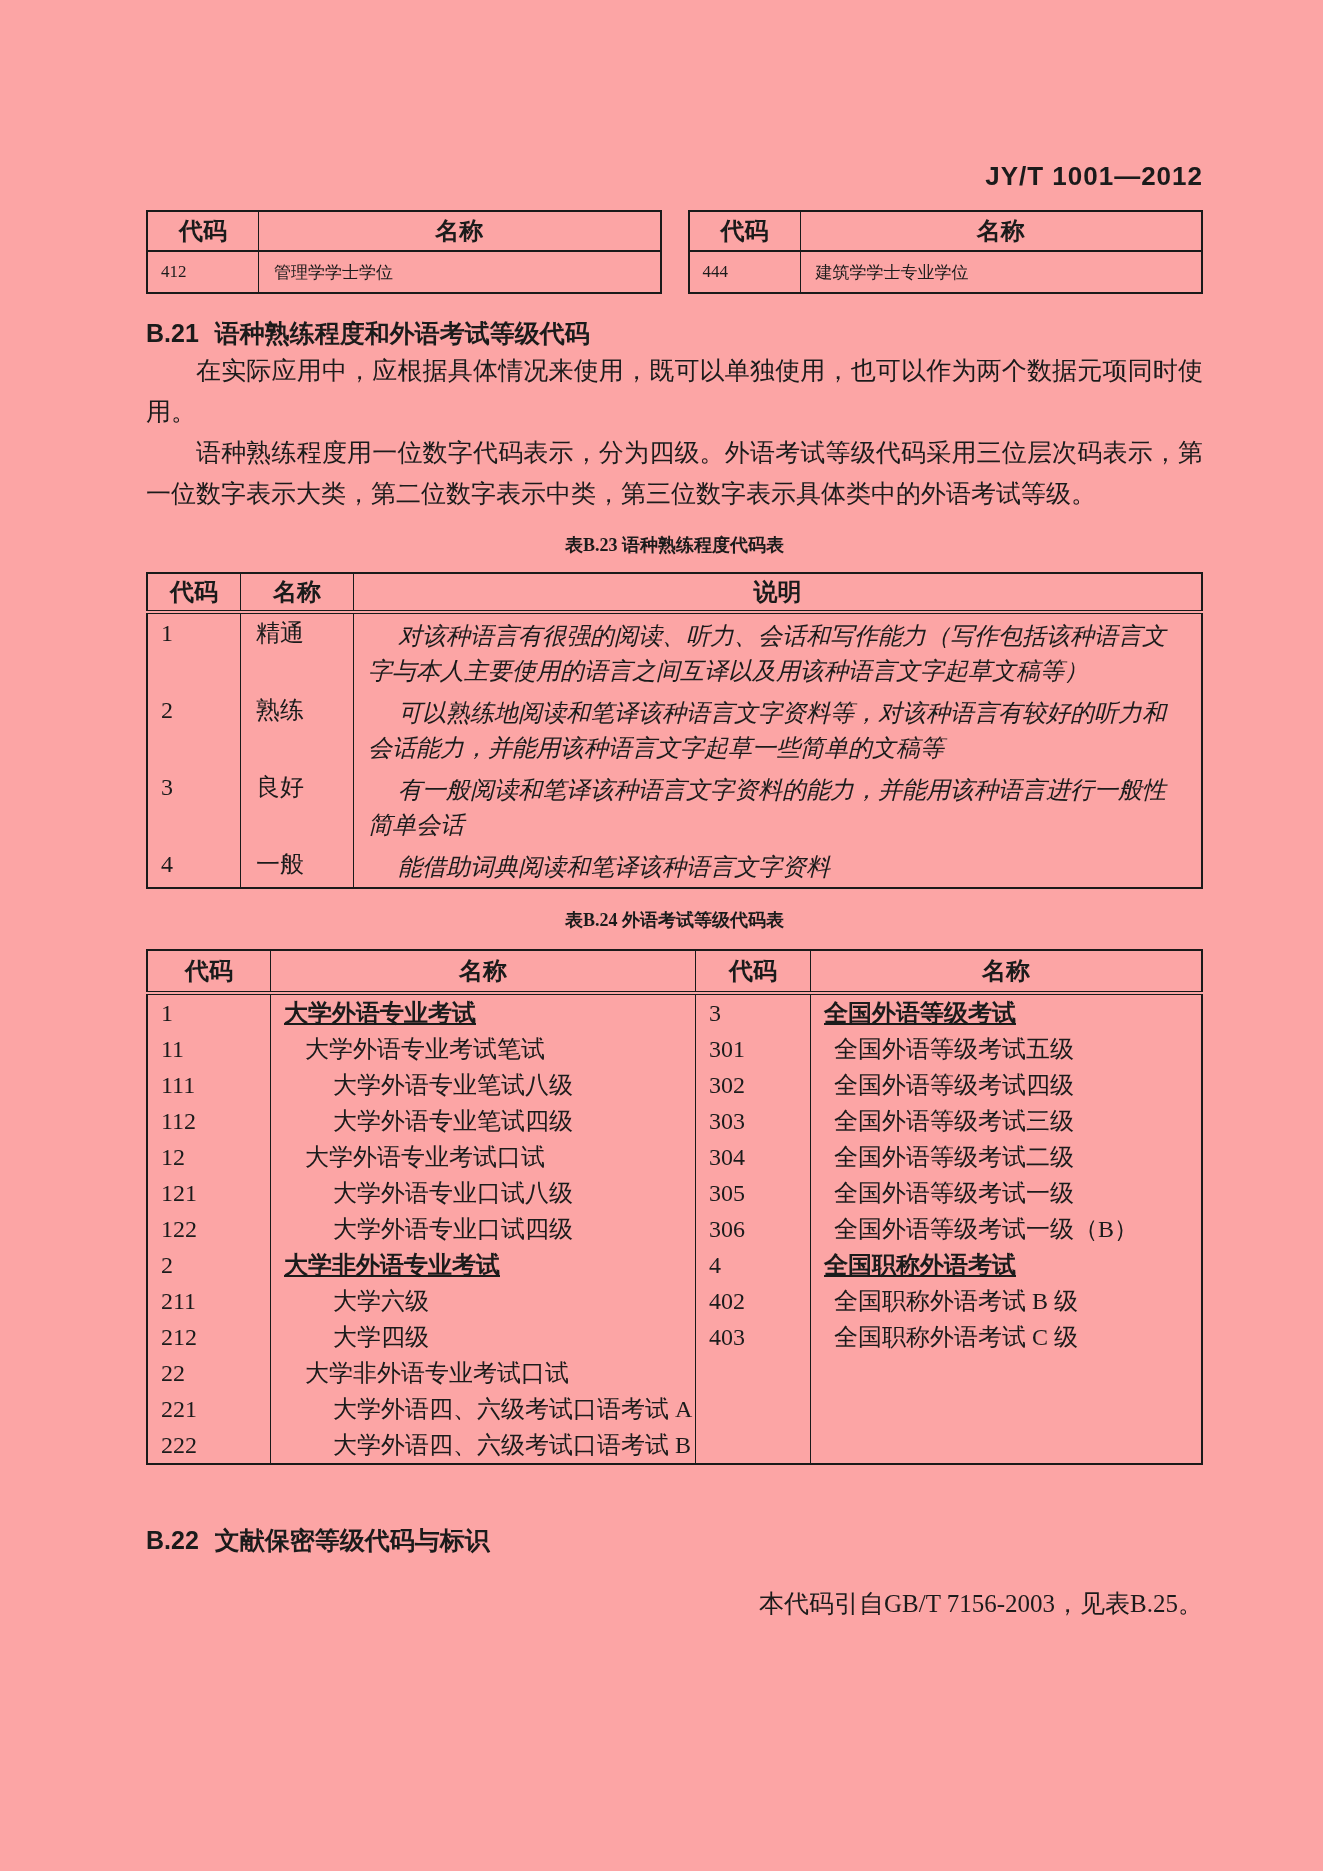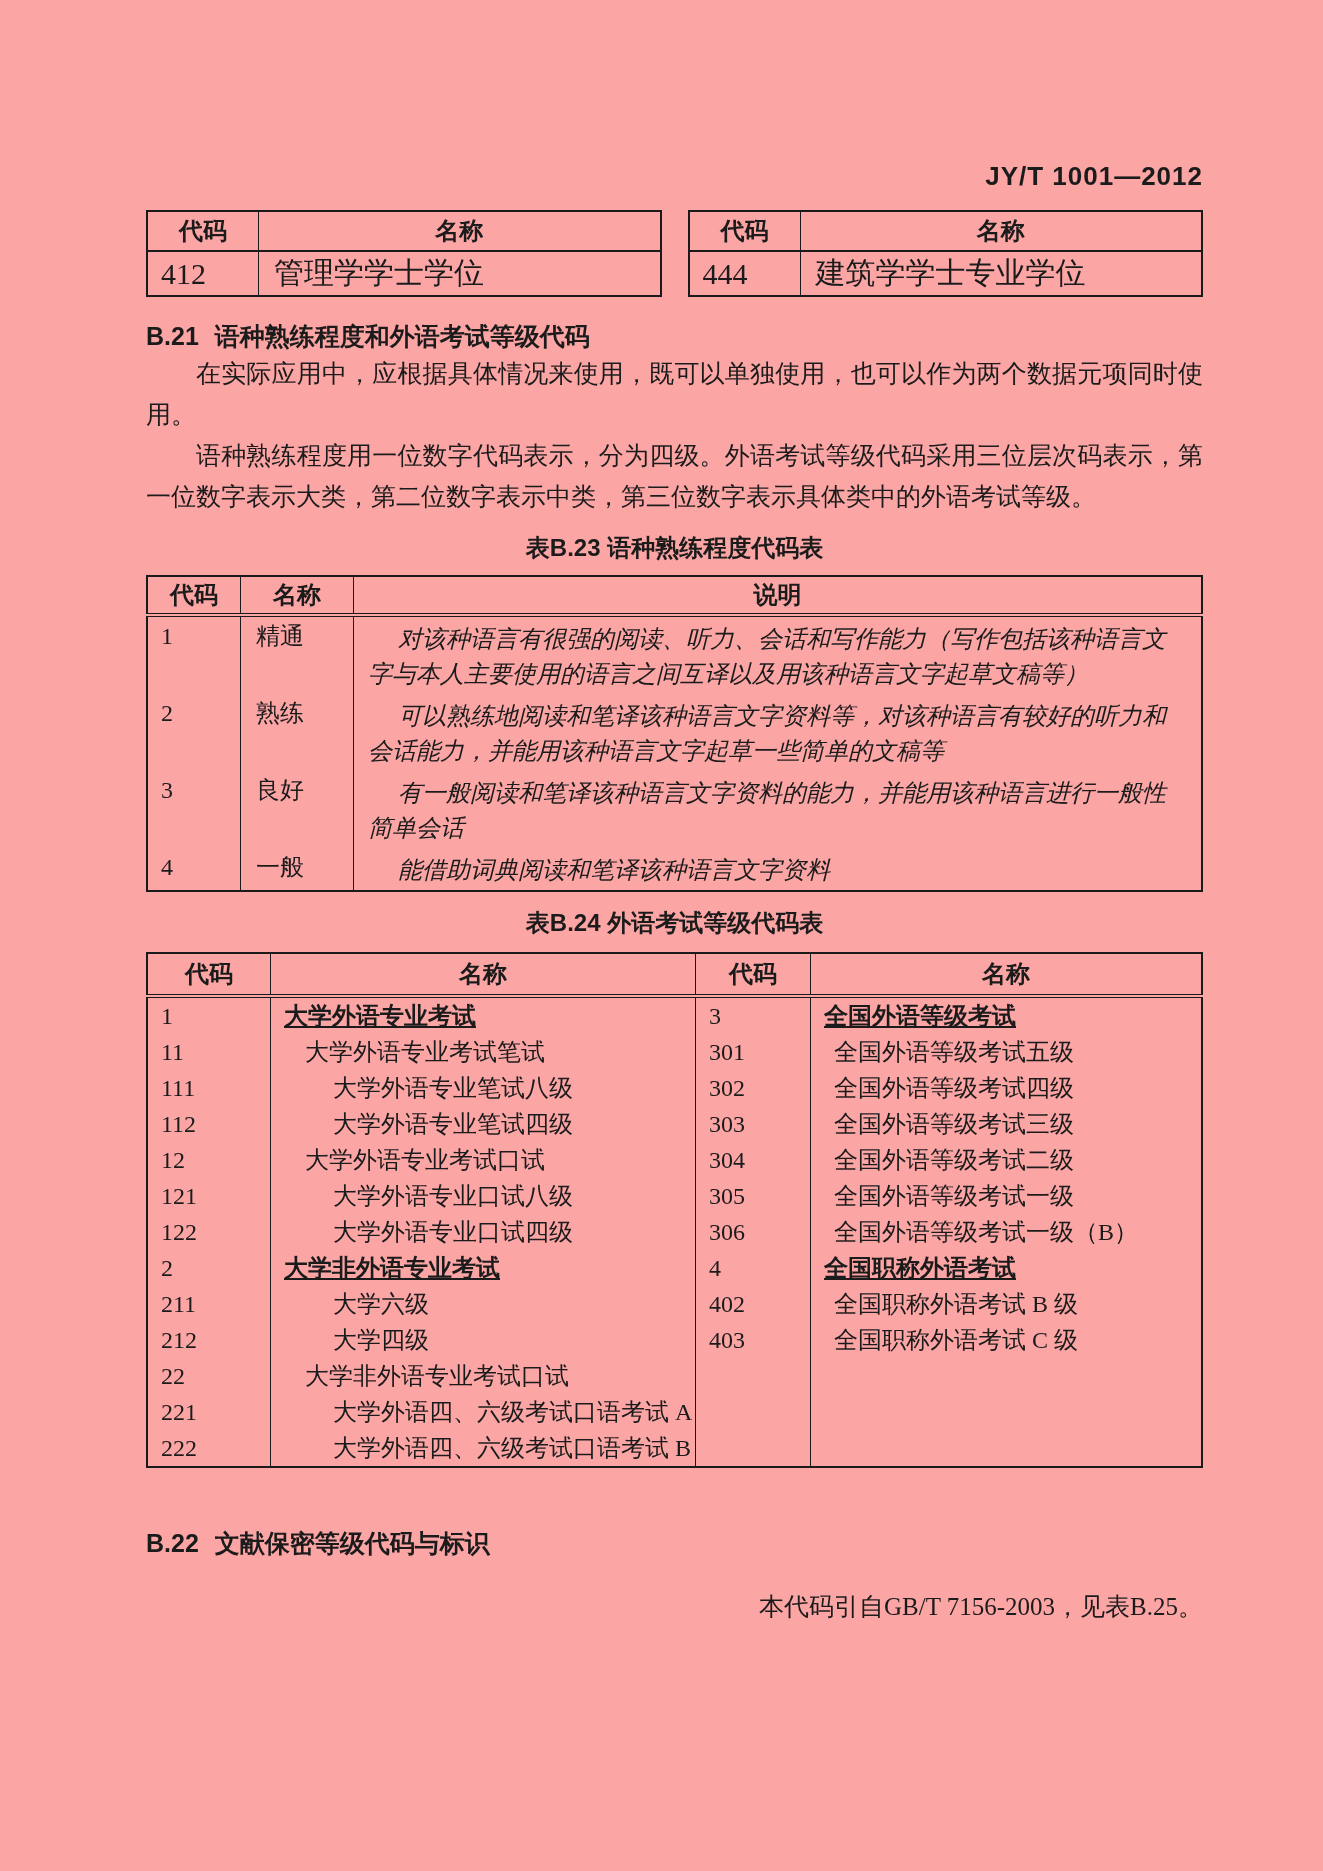--- a/index.html
+++ b/index.html
@@ -35,7 +35,7 @@
   }
   .t-top td{
     height:38px;border:1.6px solid #1a1a1a;
-    font-size:30px;
+    font-size:17px;
   }
   .col-code-top{width:108px;}
   .cell-code{padding-left:13px;}

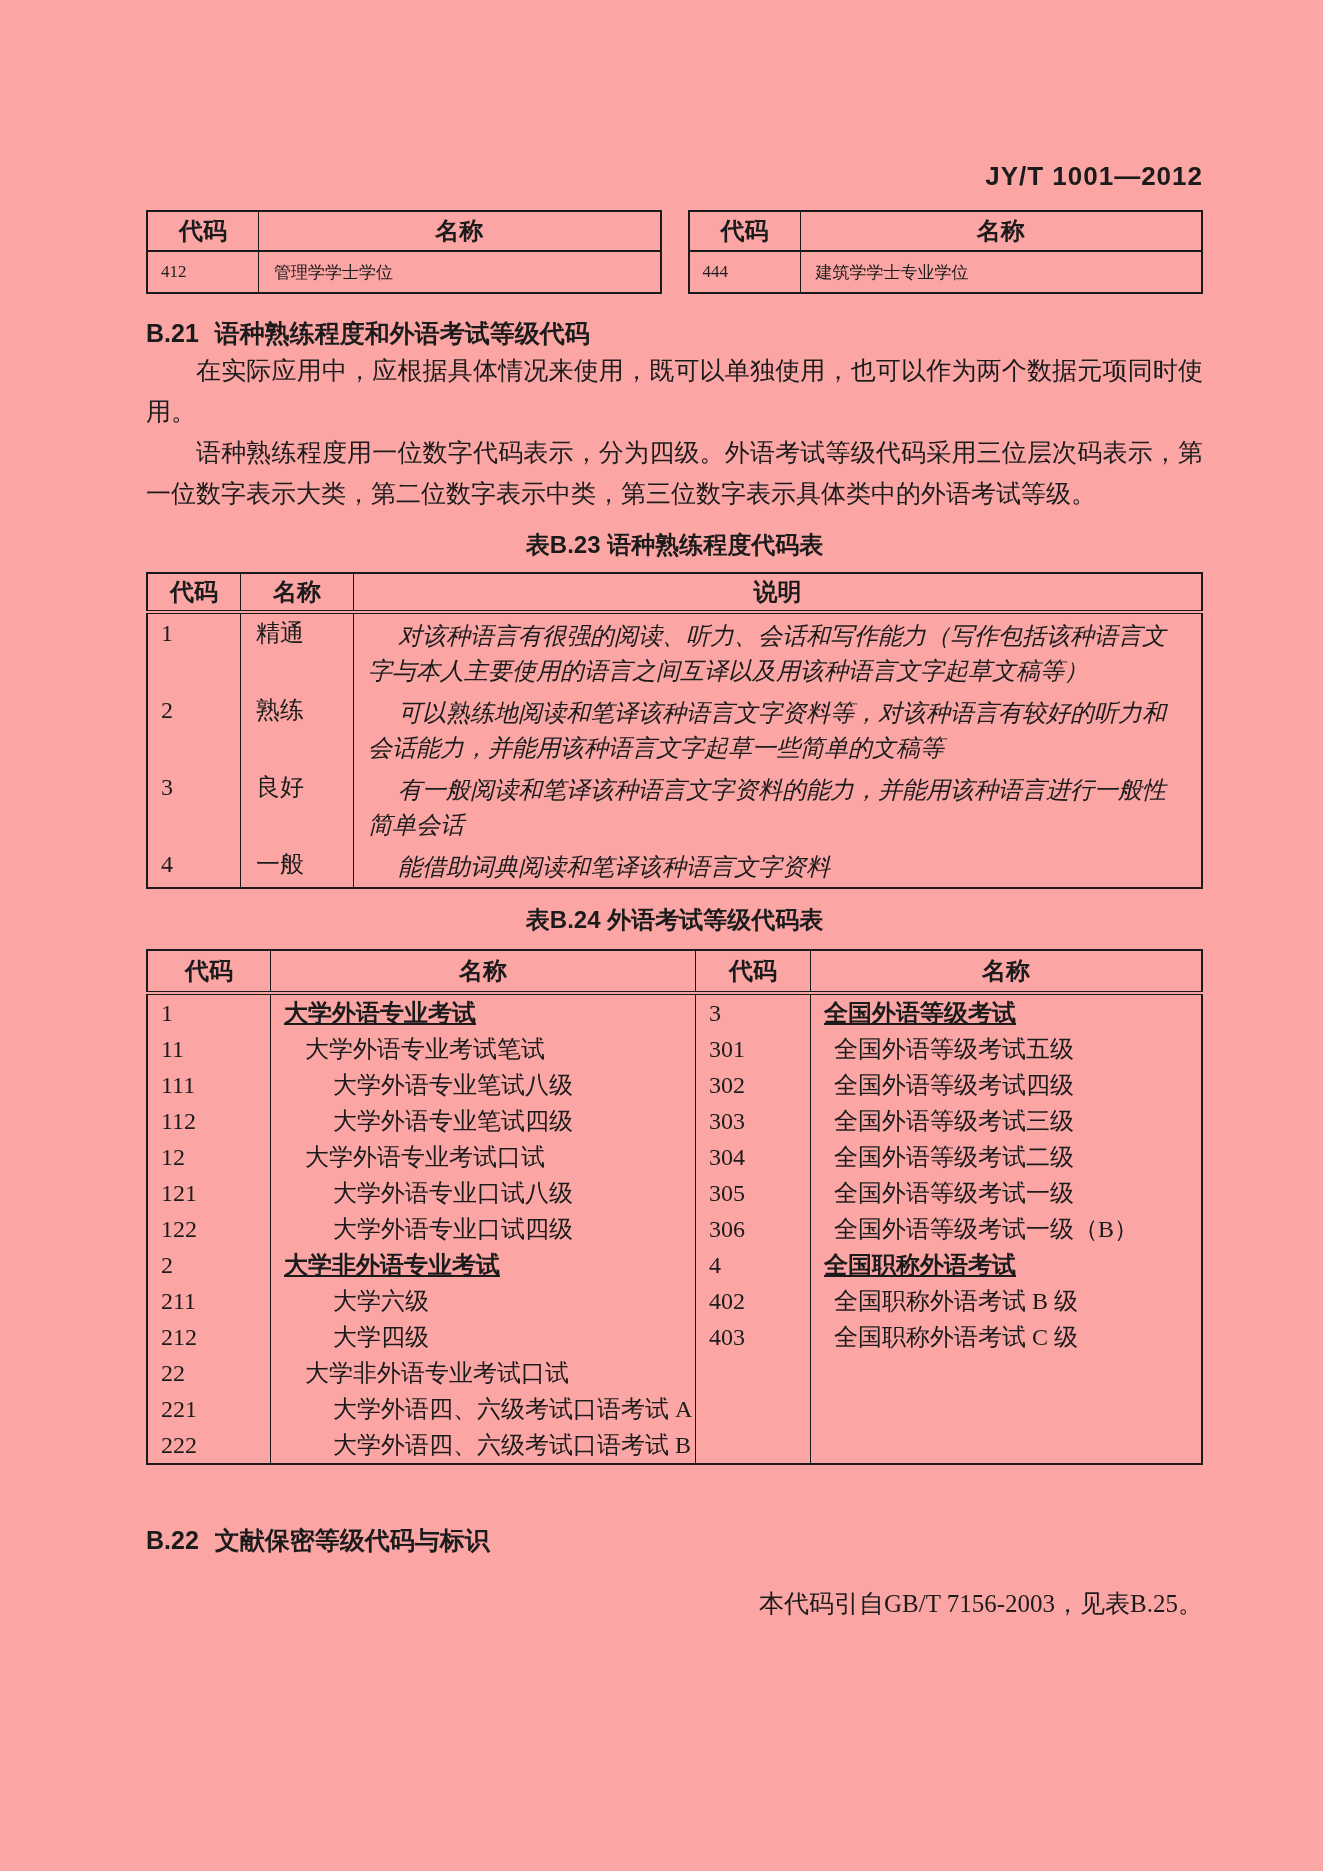--- a/index.html
+++ b/index.html
@@ -59,8 +59,8 @@
   .tbl-title{
     margin-top:14px;margin-bottom:10px;
     text-align:center;
-    font-family:Liberation Sans, sans-serif;
-    font-weight:700;font-size:24px;line-height:34px;
+    font-family:Liberation Serif, serif;
+    font-weight:700;font-size:18px;line-height:34px;
   }
   
   .t23{width:100%;table-layout:fixed;border:2.5px solid #1a1a1a;}

